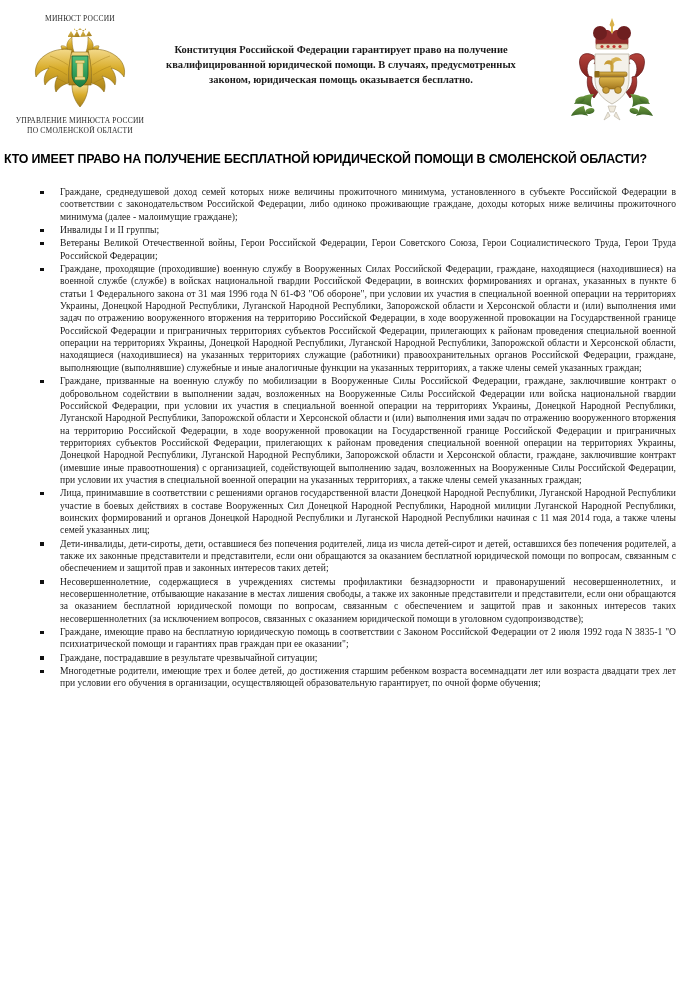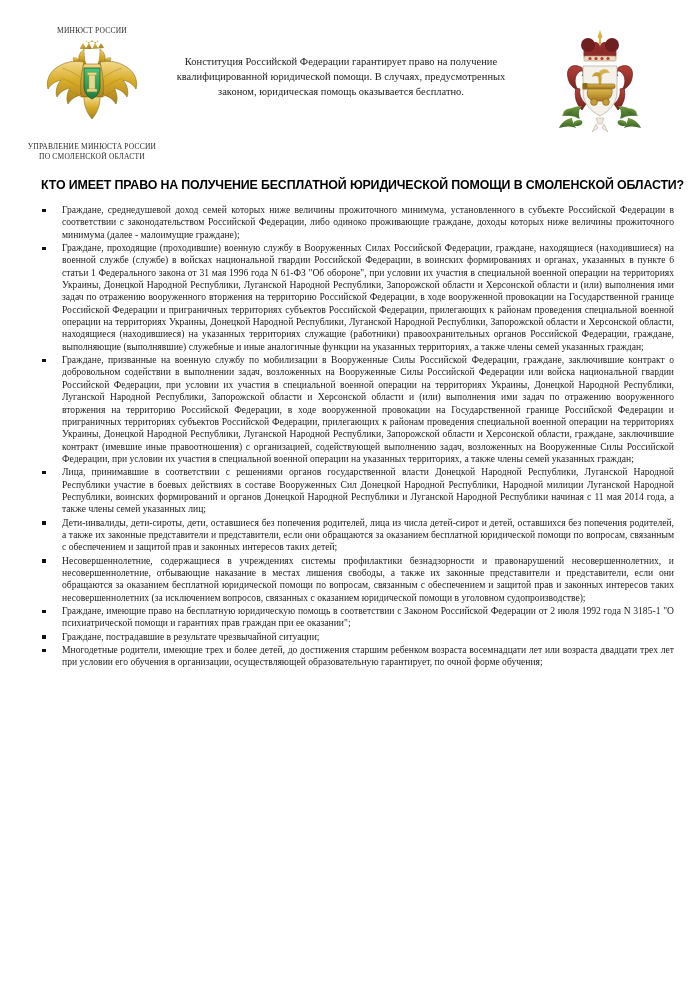--- a/index.html
+++ b/index.html
@@ -20,7 +20,7 @@
     width: 700px;
     height: 788px;
     box-sizing: border-box;
-    padding: 12px;
+    padding: 0;
     position: relative;
   }
 

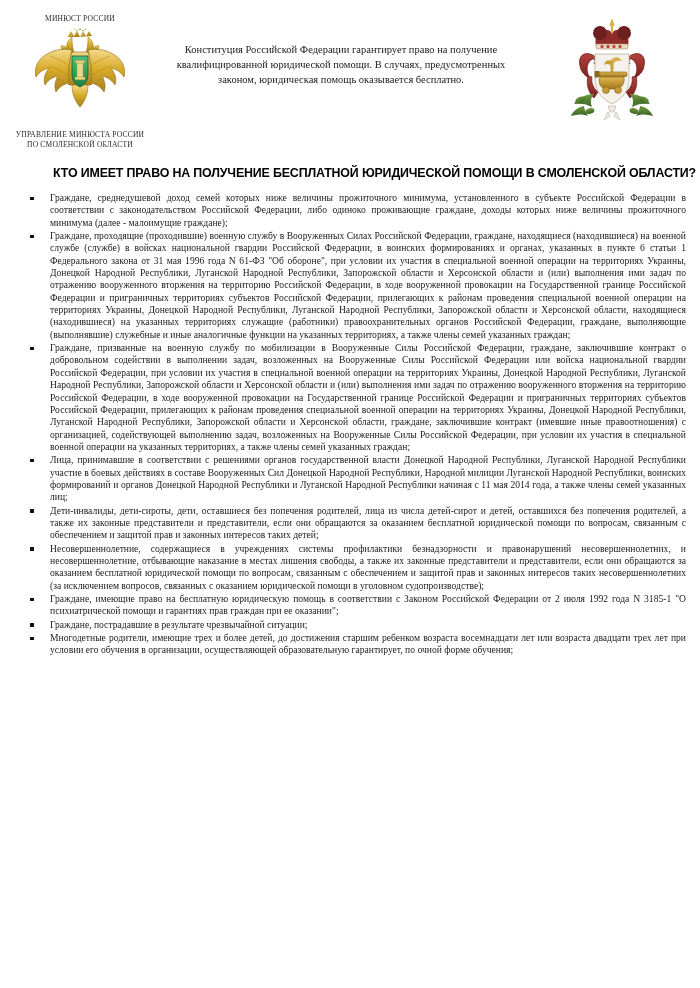--- a/index.html
+++ b/index.html
@@ -67,6 +67,7 @@
     font-size: 10.5px;
     line-height: 15px;
     color: #1b1b1b;
+    font-weight: bold;
   }
 
   

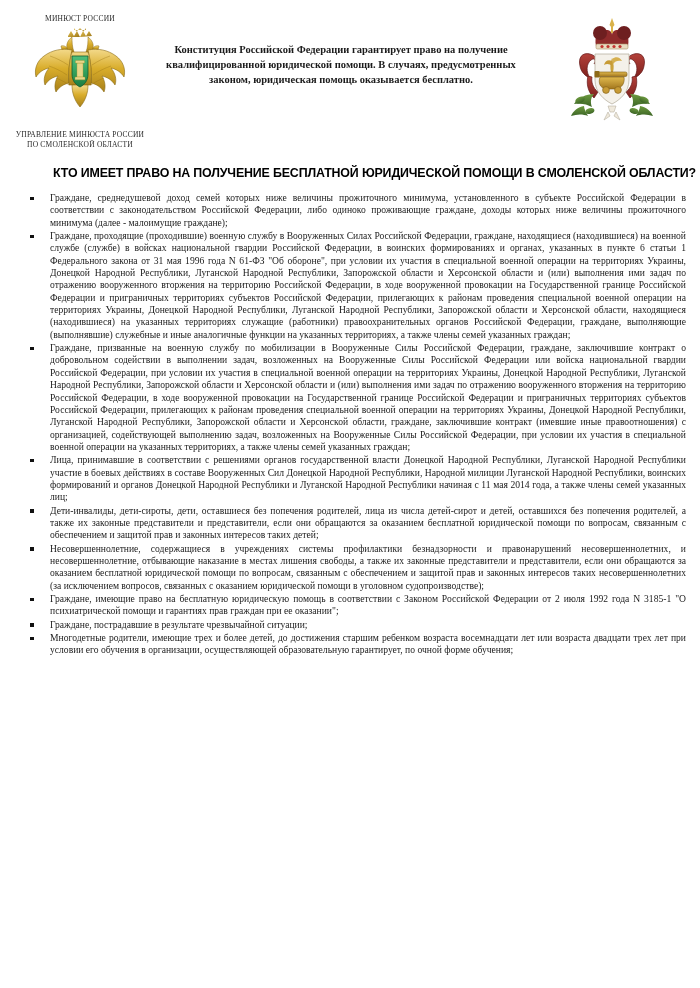--- a/index.html
+++ b/index.html
@@ -52,7 +52,7 @@
     font-weight: 400;
   }
   .emblem-caption.top { margin-bottom: 4px; }
-  .emblem-caption.bottom { margin-top: 16px; }
+  .emblem-caption.bottom { margin-top: 2px; }
 
   .emblem-art {
     width: 100%;

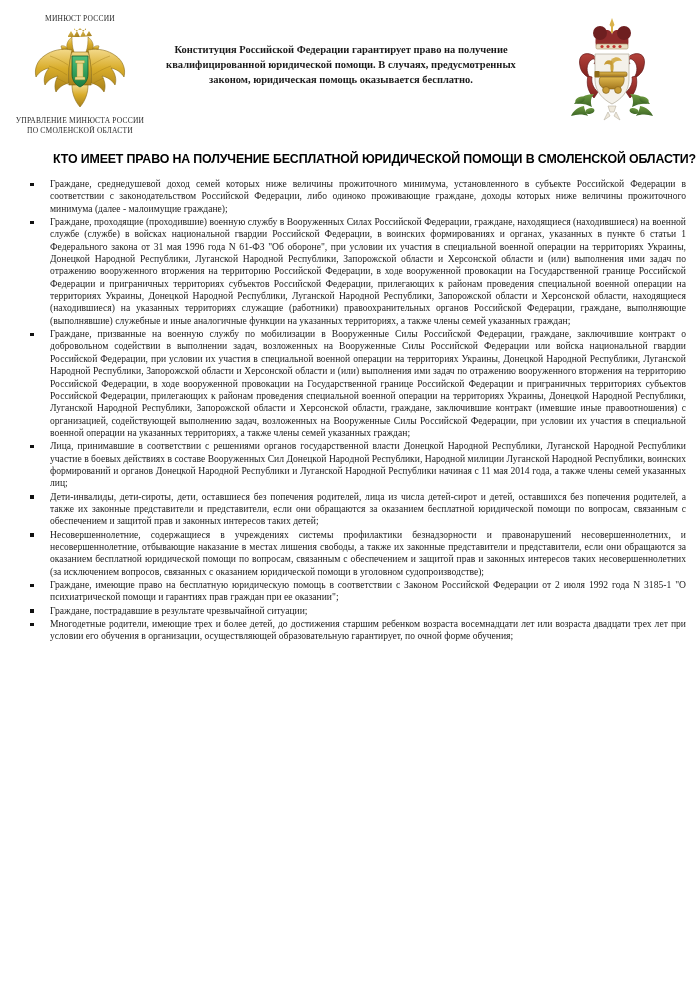--- a/index.html
+++ b/index.html
@@ -74,7 +74,7 @@
   .title {
     margin: 16px 0 6px 0;
     padding: 0 4px;
-    text-align: right;
+    text-align: left;
     font-family: "Liberation Sans", "DejaVu Sans", sans-serif;
     font-weight: bold;
     font-size: 12.4px;

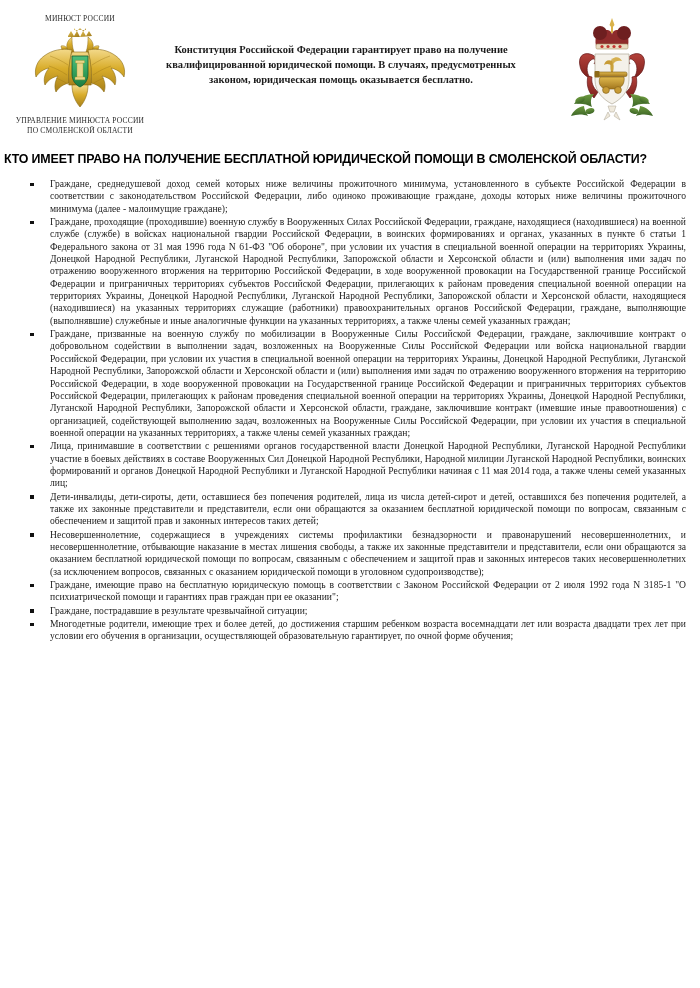--- a/index.html
+++ b/index.html
@@ -90,7 +90,7 @@
 
   
   .list {
-    margin: 4px;
+    margin: 14px;
     padding: 0 10px 0 24px;
     list-style: none;
   }

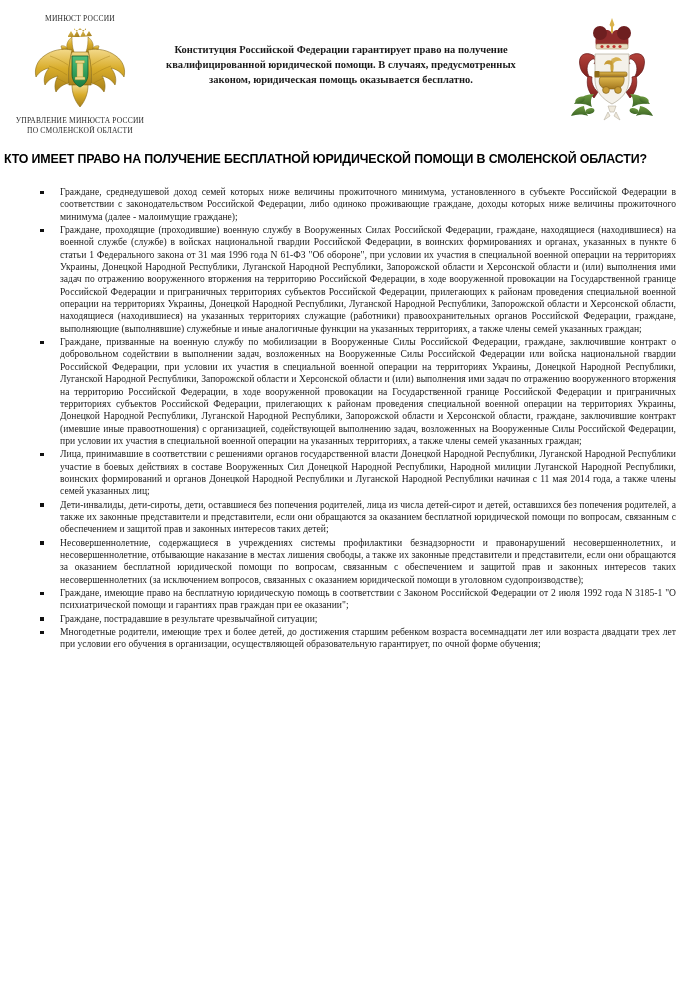--- a/index.html
+++ b/index.html
@@ -280,6 +280,7 @@
 
   <ul class="list">
     <li class="list-item">Граждане, среднедушевой доход семей которых ниже величины прожиточного минимума, установленного в субъекте Российской Федерации в соответствии с законодательством Российской Федерации, либо одиноко проживающие граждане, доходы которых ниже величины прожиточного минимума (далее - малоимущие граждане);</li>
+    <li class="list-item">Инвалиды I и II группы;</li>
     <li class="list-item">Граждане, проходящие (проходившие) военную службу в Вооруженных Силах Российской Федерации, граждане, находящиеся (находившиеся) на военной службе (службе) в войсках национальной гвардии Российской Федерации, в воинских формированиях и органах, указанных в пункте 6 статьи 1 Федерального закона от 31 мая 1996 года N 61-ФЗ "Об обороне", при условии их участия в специальной военной операции на территориях Украины, Донецкой Народной Республики, Луганской Народной Республики, Запорожской области и Херсонской области и (или) выполнения ими задач по отражению вооруженного вторжения на территорию Российской Федерации, в ходе вооруженной провокации на Государственной границе Российской Федерации и приграничных территориях субъектов Российской Федерации, прилегающих к районам проведения специальной военной операции на территориях Украины, Донецкой Народной Республики, Луганской Народной Республики, Запорожской области и Херсонской области, находящиеся (находившиеся) на указанных территориях служащие (работники) правоохранительных органов Российской Федерации, граждане, выполняющие (выполнявшие) служебные и иные аналогичные функции на указанных территориях, а также члены семей указанных граждан;</li>
     <li class="list-item">Граждане, призванные на военную службу по мобилизации в Вооруженные Силы Российской Федерации, граждане, заключившие контракт о добровольном содействии в выполнении задач, возложенных на Вооруженные Силы Российской Федерации или войска национальной гвардии Российской Федерации, при условии их участия в специальной военной операции на территориях Украины, Донецкой Народной Республики, Луганской Народной Республики, Запорожской области и Херсонской области и (или) выполнения ими задач по отражению вооруженного вторжения на территорию Российской Федерации, в ходе вооруженной провокации на Государственной границе Российской Федерации и приграничных территориях субъектов Российской Федерации, прилегающих к районам проведения специальной военной операции на территориях Украины, Донецкой Народной Республики, Луганской Народной Республики, Запорожской области и Херсонской области, граждане, заключившие контракт (имевшие иные правоотношения) с организацией, содействующей выполнению задач, возложенных на Вооруженные Силы Российской Федерации, при условии их участия в специальной военной операции на указанных территориях, а также члены семей указанных граждан;</li>
     <li class="list-item">Лица, принимавшие в соответствии с решениями органов государственной власти Донецкой Народной Республики, Луганской Народной Республики участие в боевых действиях в составе Вооруженных Сил Донецкой Народной Республики, Народной милиции Луганской Народной Республики, воинских формирований и органов Донецкой Народной Республики и Луганской Народной Республики начиная с 11 мая 2014 года, а также члены семей указанных лиц;</li>

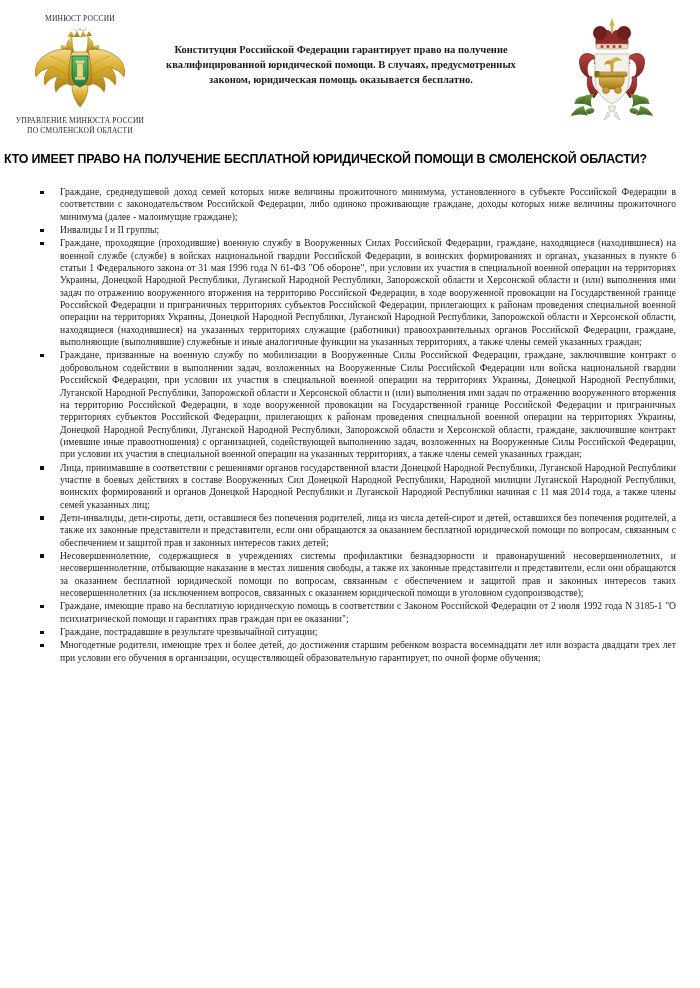--- a/index.html
+++ b/index.html
@@ -281,6 +281,7 @@
   <ul class="list">
     <li class="list-item">Граждане, среднедушевой доход семей которых ниже величины прожиточного минимума, установленного в субъекте Российской Федерации в соответствии с законодательством Российской Федерации, либо одиноко проживающие граждане, доходы которых ниже величины прожиточного минимума (далее - малоимущие граждане);</li>
     <li class="list-item">Инвалиды I и II группы;</li>
+    <li class="list-item">Ветераны Великой Отечественной войны, Герои Российской Федерации, Герои Советского Союза, Герои Социалистического Труда, Герои Труда Российской Федерации;</li>
     <li class="list-item">Граждане, проходящие (проходившие) военную службу в Вооруженных Силах Российской Федерации, граждане, находящиеся (находившиеся) на военной службе (службе) в войсках национальной гвардии Российской Федерации, в воинских формированиях и органах, указанных в пункте 6 статьи 1 Федерального закона от 31 мая 1996 года N 61-ФЗ "Об обороне", при условии их участия в специальной военной операции на территориях Украины, Донецкой Народной Республики, Луганской Народной Республики, Запорожской области и Херсонской области и (или) выполнения ими задач по отражению вооруженного вторжения на территорию Российской Федерации, в ходе вооруженной провокации на Государственной границе Российской Федерации и приграничных территориях субъектов Российской Федерации, прилегающих к районам проведения специальной военной операции на территориях Украины, Донецкой Народной Республики, Луганской Народной Республики, Запорожской области и Херсонской области, находящиеся (находившиеся) на указанных территориях служащие (работники) правоохранительных органов Российской Федерации, граждане, выполняющие (выполнявшие) служебные и иные аналогичные функции на указанных территориях, а также члены семей указанных граждан;</li>
     <li class="list-item">Граждане, призванные на военную службу по мобилизации в Вооруженные Силы Российской Федерации, граждане, заключившие контракт о добровольном содействии в выполнении задач, возложенных на Вооруженные Силы Российской Федерации или войска национальной гвардии Российской Федерации, при условии их участия в специальной военной операции на территориях Украины, Донецкой Народной Республики, Луганской Народной Республики, Запорожской области и Херсонской области и (или) выполнения ими задач по отражению вооруженного вторжения на территорию Российской Федерации, в ходе вооруженной провокации на Государственной границе Российской Федерации и приграничных территориях субъектов Российской Федерации, прилегающих к районам проведения специальной военной операции на территориях Украины, Донецкой Народной Республики, Луганской Народной Республики, Запорожской области и Херсонской области, граждане, заключившие контракт (имевшие иные правоотношения) с организацией, содействующей выполнению задач, возложенных на Вооруженные Силы Российской Федерации, при условии их участия в специальной военной операции на указанных территориях, а также члены семей указанных граждан;</li>
     <li class="list-item">Лица, принимавшие в соответствии с решениями органов государственной власти Донецкой Народной Республики, Луганской Народной Республики участие в боевых действиях в составе Вооруженных Сил Донецкой Народной Республики, Народной милиции Луганской Народной Республики, воинских формирований и органов Донецкой Народной Республики и Луганской Народной Республики начиная с 11 мая 2014 года, а также члены семей указанных лиц;</li>

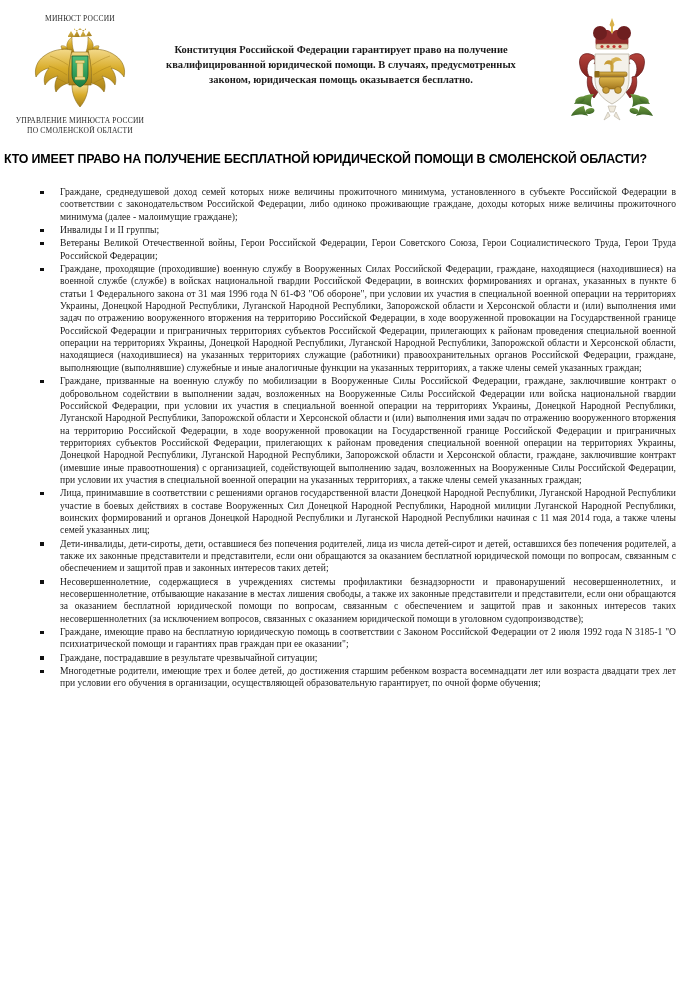--- a/index.html
+++ b/index.html
@@ -287,7 +287,7 @@
     <li class="list-item">Лица, принимавшие в соответствии с решениями органов государственной власти Донецкой Народной Республики, Луганской Народной Республики участие в боевых действиях в составе Вооруженных Сил Донецкой Народной Республики, Народной милиции Луганской Народной Республики, воинских формирований и органов Донецкой Народной Республики и Луганской Народной Республики начиная с 11 мая 2014 года, а также члены семей указанных лиц;</li>
     <li class="list-item">Дети-инвалиды, дети-сироты, дети, оставшиеся без попечения родителей, лица из числа детей-сирот и детей, оставшихся без попечения родителей, а также их законные представители и представители, если они обращаются за оказанием бесплатной юридической помощи по вопросам, связанным с обеспечением и защитой прав и законных интересов таких детей;</li>
     <li class="list-item">Несовершеннолетние, содержащиеся в учреждениях системы профилактики безнадзорности и правонарушений несовершеннолетних, и несовершеннолетние, отбывающие наказание в местах лишения свободы, а также их законные представители и представители, если они обращаются за оказанием бесплатной юридической помощи по вопросам, связанным с обеспечением и защитой прав и законных интересов таких несовершеннолетних (за исключением вопросов, связанных с оказанием юридической помощи в уголовном судопроизводстве);</li>
-    <li class="list-item">Граждане, имеющие право на бесплатную юридическую помощь в соответствии с Законом Российской Федерации от 2 июля 1992 года N 3185-1 "О психиатрической помощи и гарантиях прав граждан при ее оказании";</li>
+    <li class="list-item">Граждане, имеющие право на бесплатную юридическую помощь в соответствии с Законом Российской Федерации от 2 июля 1992 года N 3835-1 "О психиатрической помощи и гарантиях прав граждан при ее оказании";</li>
     <li class="list-item">Граждане, пострадавшие в результате чрезвычайной ситуации;</li>
     <li class="list-item">Многодетные родители, имеющие трех и более детей, до достижения старшим ребенком возраста восемнадцати лет или возраста двадцати трех лет при условии его обучения в организации, осуществляющей образовательную гарантирует, по очной форме обучения;</li>
   </ul>

